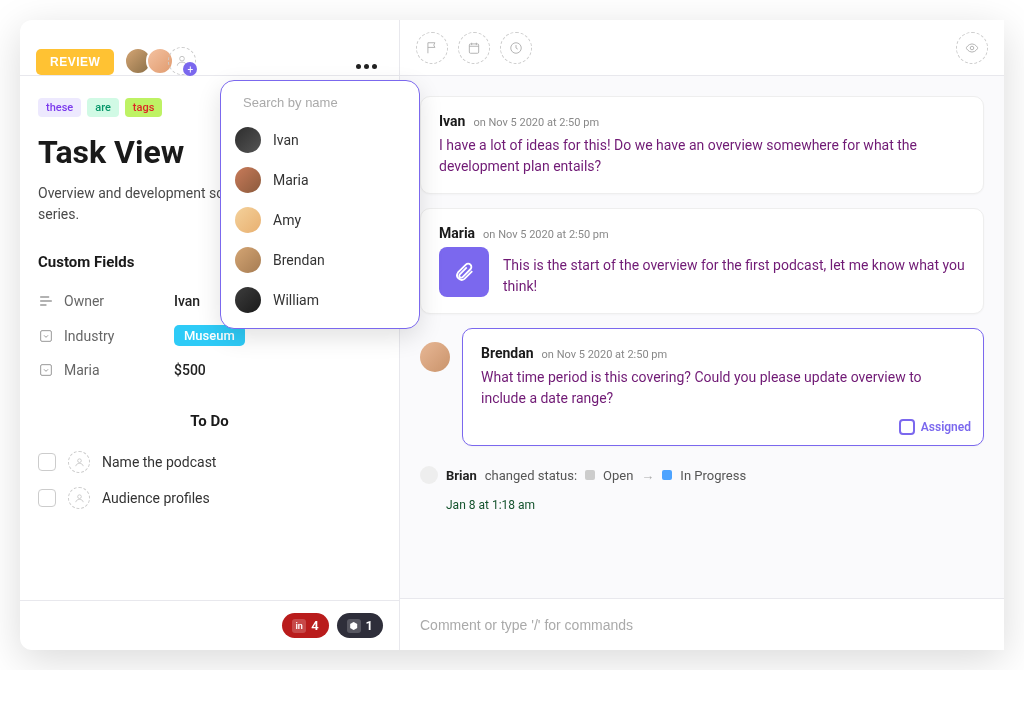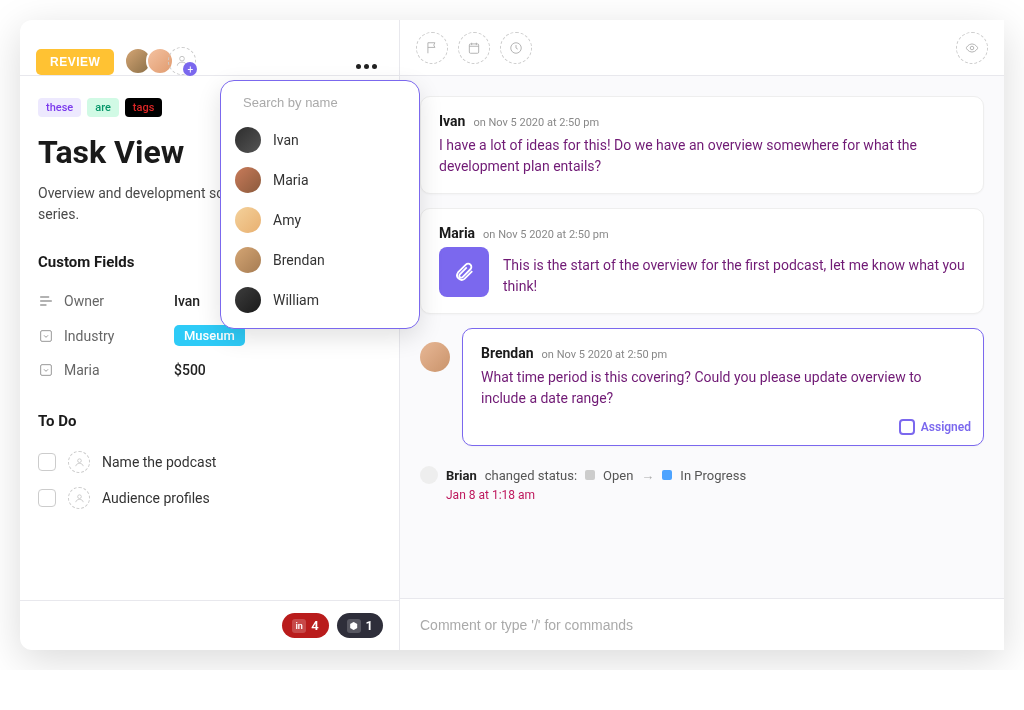--- a/index.html
+++ b/index.html
@@ -30,7 +30,7 @@
 .tag { font-size:11px; padding:3px 8px; border-radius:4px; font-weight:500; }
 .tag.purple { background:#ede9fe; color:#7c3aed; }
 .tag.green { background:#d1fae5; color:#059669; }
-.tag.red { background:#000000; color:#dc2626; }
+.tag.red { background:#bef264; color:#dc2626; }
 .title { font-size:32px; font-weight:700; color:#1a1a1a; margin-bottom:12px; }
 .desc { font-size:14px; color:#4a4a4a; line-height:1.5; margin-bottom:28px; }
 .section-h { font-size:15px; font-weight:700; color:#1a1a1a; margin-bottom:14px; }

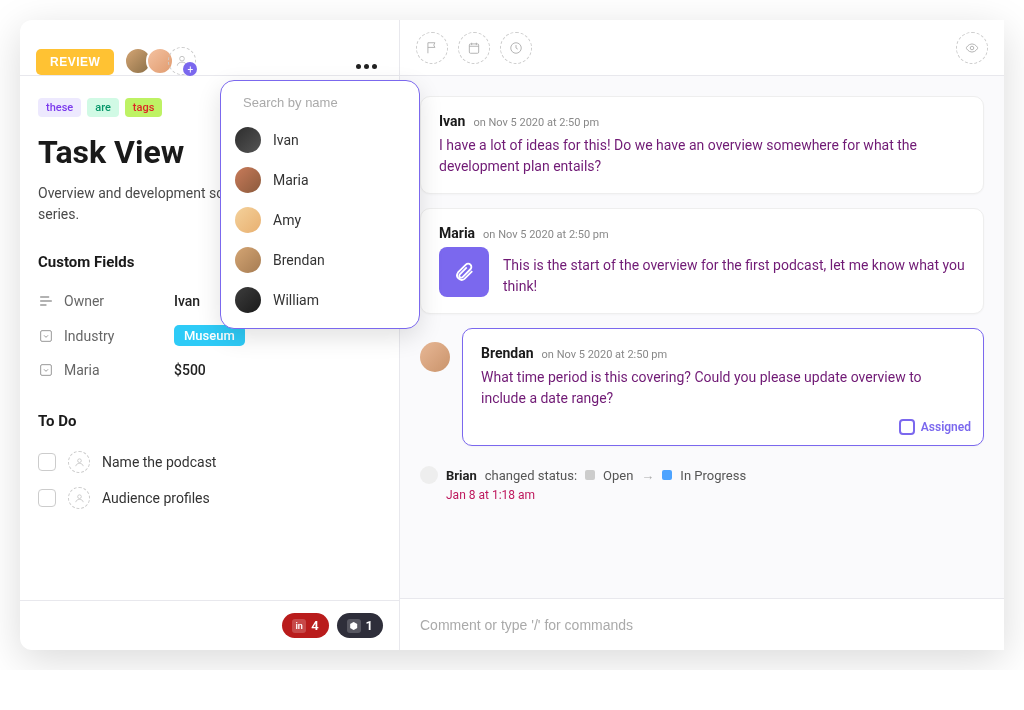--- a/index.html
+++ b/index.html
@@ -39,7 +39,7 @@
 .field-row .flabel { color:#666; width:100px; }
 .field-row .fval { color:#222; font-weight:500; }
 .chip { background:#2ecbf7; color:#fff; padding:3px 10px; border-radius:5px; font-size:13px; font-weight:500; }
-.todo { margin-top:26px; }
+.todo { margin-top:26px;text-align:center; }
 .todo-item { display:flex; align-items:center; gap:12px; padding:7px 0; font-size:14px; color:#333; }
 .checkbox { width:18px; height:18px; border:1.5px solid #ccc; border-radius:4px; cursor:pointer; }
 .assignee-ph { width:22px; height:22px; border-radius:50%; border:1.5px dashed #ccc; display:flex; align-items:center; justify-content:center; }

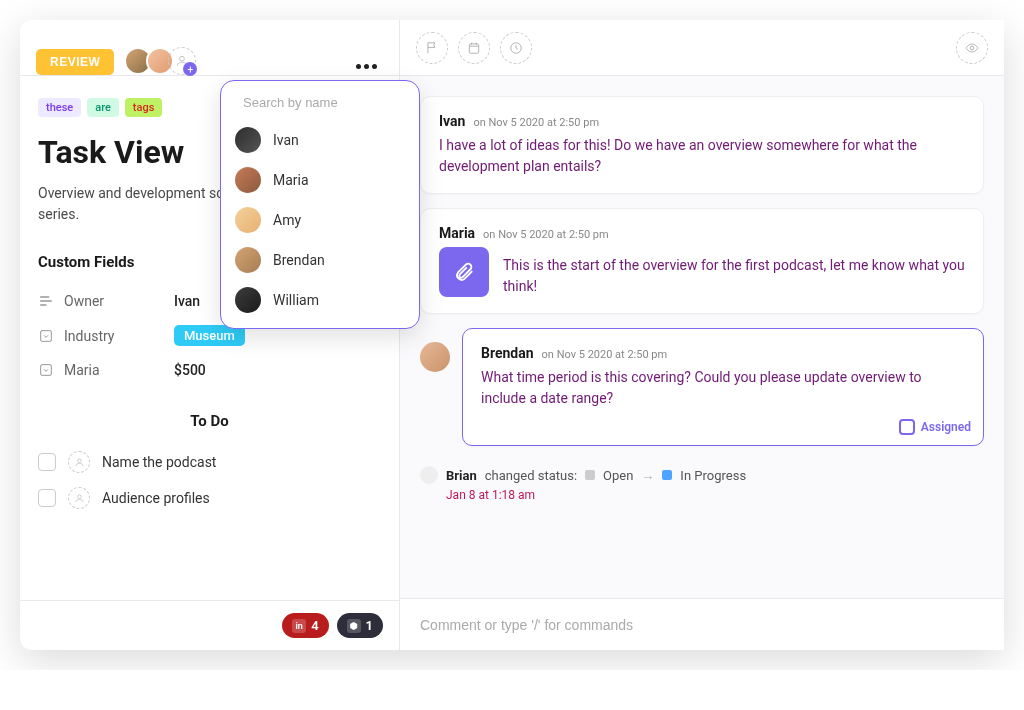--- a/index.html
+++ b/index.html
@@ -74,7 +74,7 @@
 .status-dot.grey { background:#ccc; }
 .status-dot.blue { background:#4da3ff; }
 .arrow { color:#aaa; }
-.status-time { font-size:12px; color:#be185d; margin-left:26px; margin-top:2px; }
+.status-time { font-size:12px; color:#14532d; margin-left:26px; margin-top:12px; }
 
 .composer { border-top:1px solid #e8e8ed; padding:16px 20px; background:#fff; }
 .composer input { width:100%; border:none; outline:none; font-size:14px; color:#333; }

